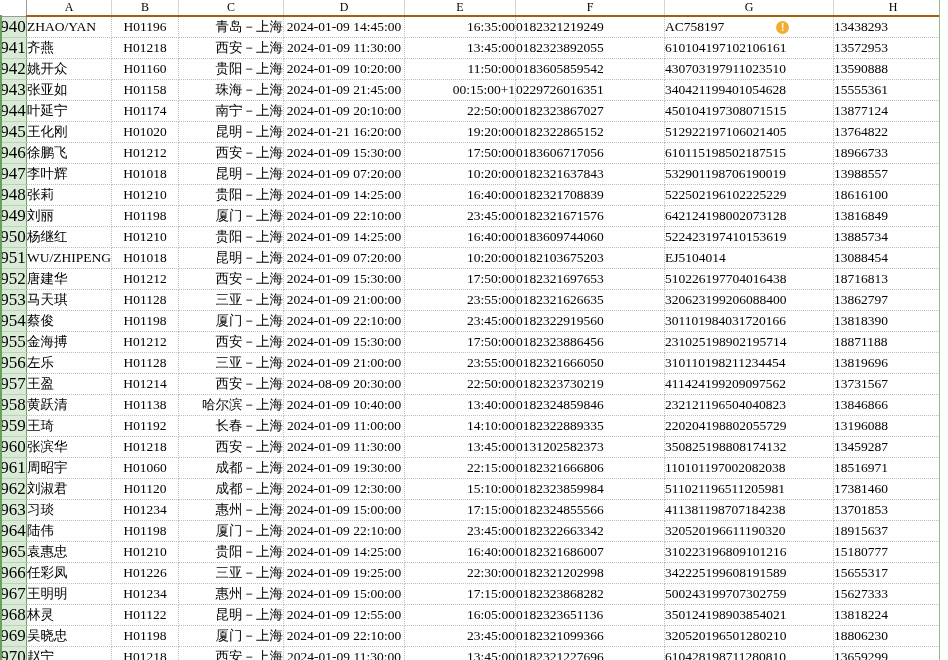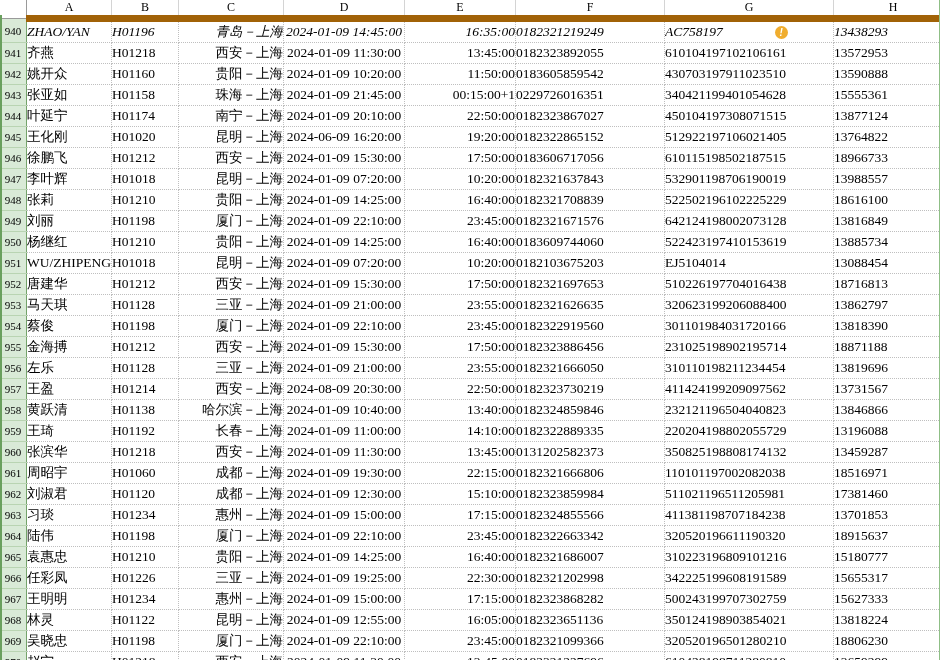--- a/index.html
+++ b/index.html
@@ -53,7 +53,7 @@
     background: #d9ead7;
     color: #000000;
     font-family: "Liberation Serif", serif;
-    font-size: 11px;
+    font-size: 17px;
     font-weight: bold;
     text-align: center;
     border-right: 1px solid #74a36a;

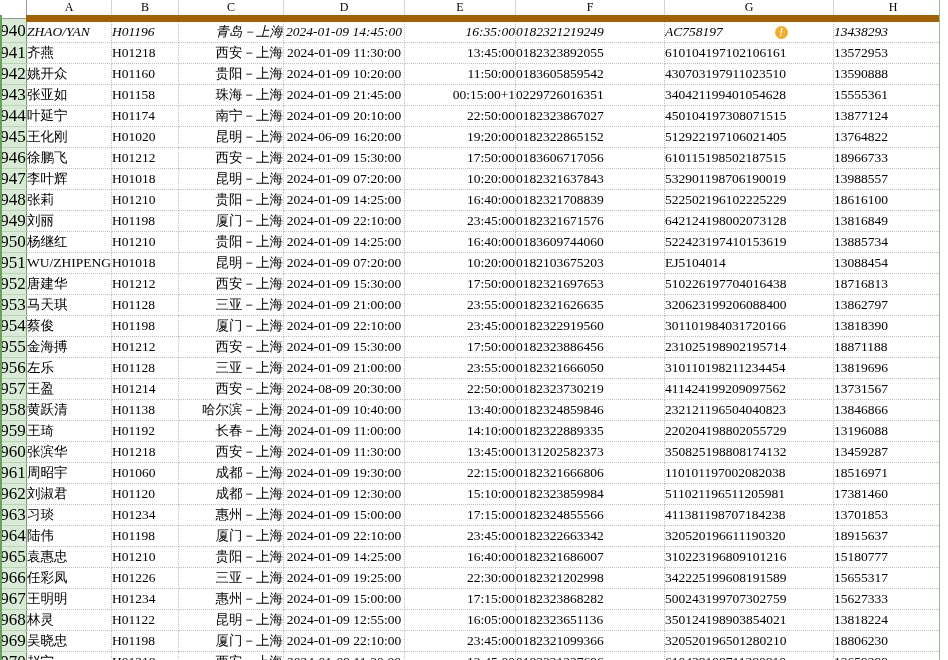--- a/index.html
+++ b/index.html
@@ -80,8 +80,7 @@
 
   
   tr.r-first td.cell {
-    border-top: 7px solid #a16207;
-    font-style: italic;
+    border-top: 2px solid #a16207;
   }
   .warn-badge {
     display: inline-block;

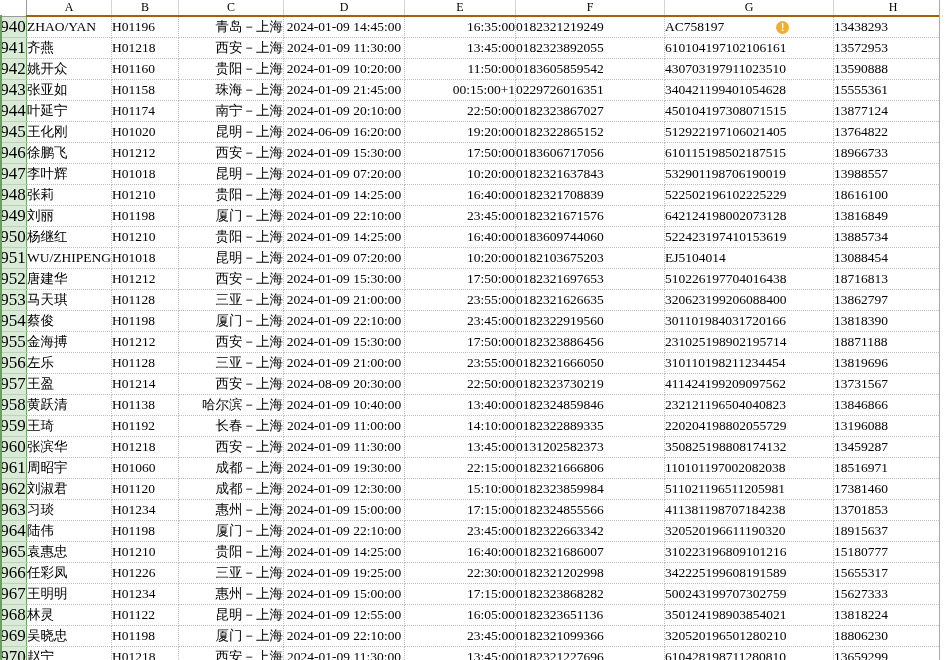--- a/index.html
+++ b/index.html
@@ -70,7 +70,7 @@
     padding-right: 3px;
   }
   td.c-a { width: 84px; text-align: left; }
-  td.c-b { width: 66px; text-align: left; }
+  td.c-b { width: 66px; text-align: center; }
   td.c-c { width: 104px; text-align: right; }
   td.c-d { width: 120px; text-align: center; }
   td.c-e { width: 110px; text-align: right; }

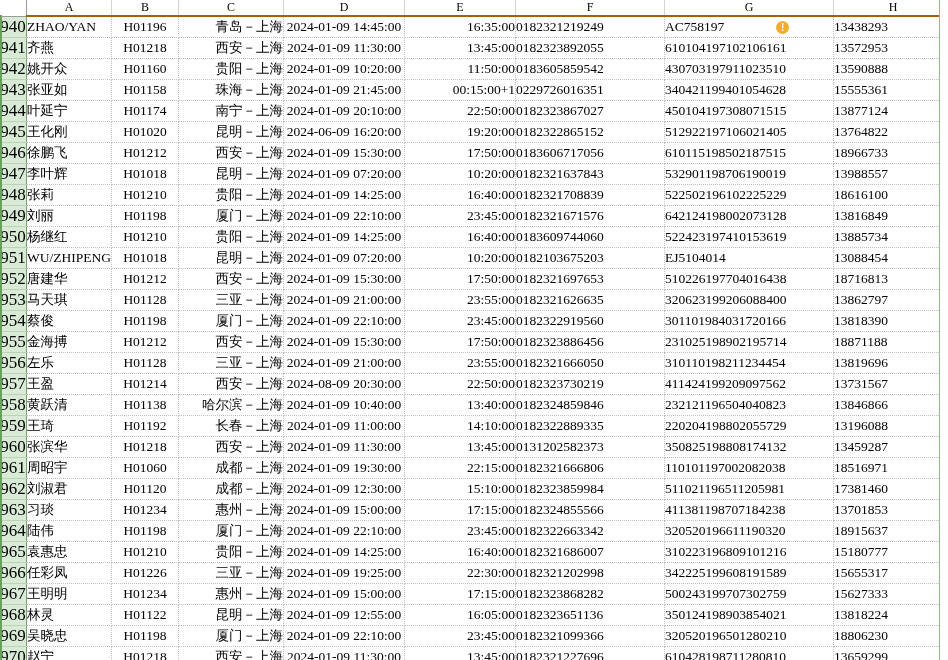--- a/index.html
+++ b/index.html
@@ -192,7 +192,7 @@
           <td class="cell c-a">王化刚</td>
           <td class="cell c-b">H01020</td>
           <td class="cell c-c">昆明－上海</td>
-          <td class="cell c-d">2024-06-09 16:20:00</td>
+          <td class="cell c-d">2024-01-21 16:20:00</td>
           <td class="cell c-e">19:20:00</td>
           <td class="cell c-f">0182322865152</td>
           <td class="cell c-g">512922197106021405</td>

